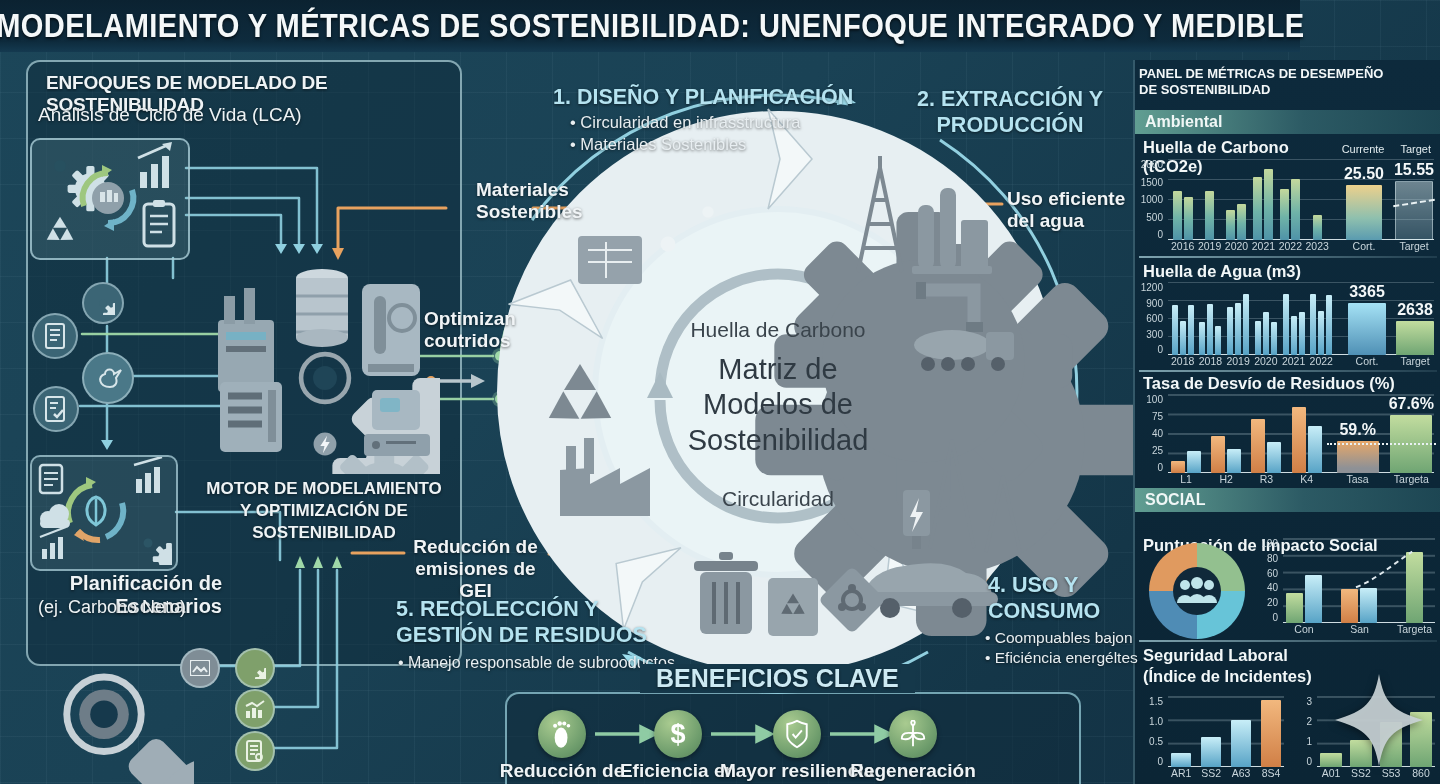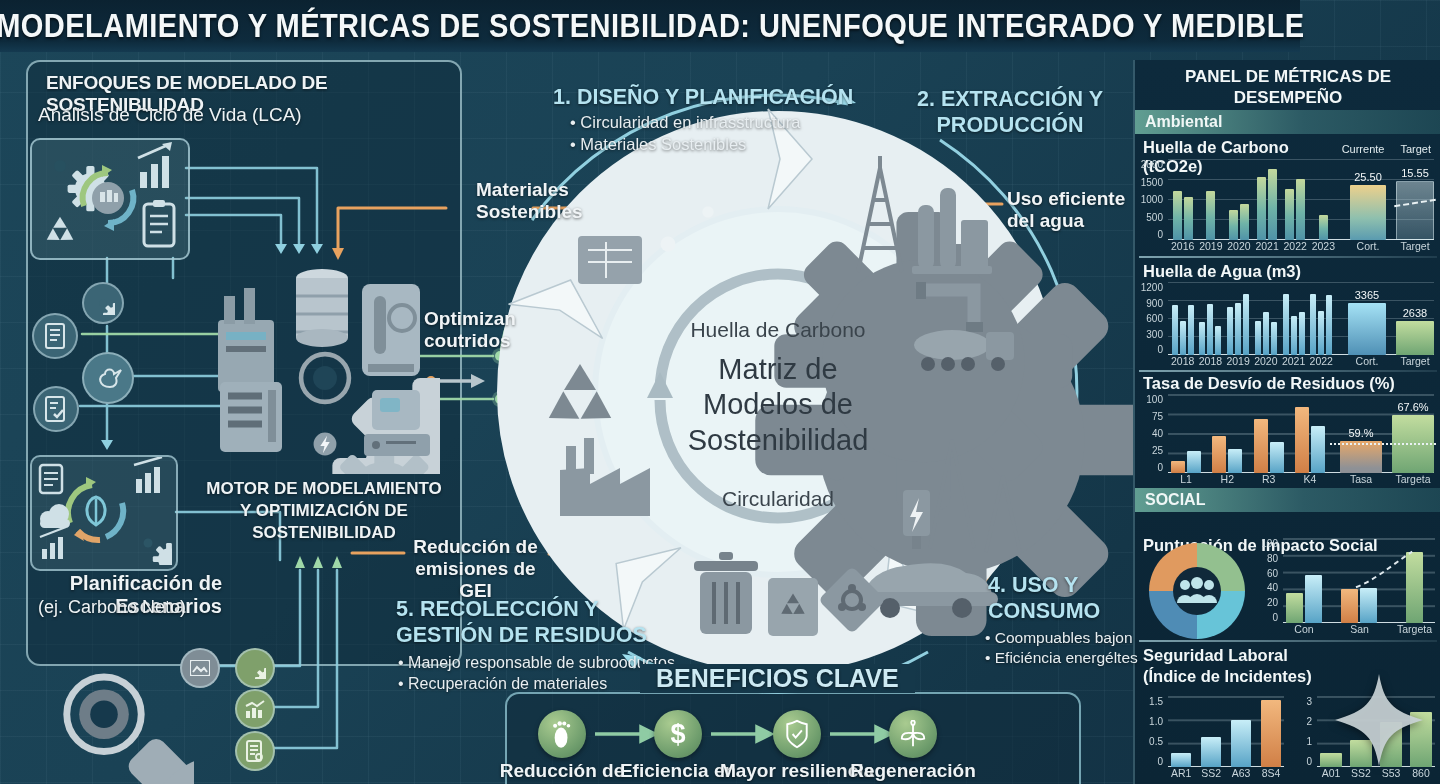--- a/index.html
+++ b/index.html
@@ -52,8 +52,8 @@
   .ben-label{font-size:19px;font-weight:600;}
   .dollar{font-size:27px;font-weight:bold;color:#fff;line-height:1;}
   
-  .rp-title{position:absolute;left:4px;top:6px;width:298px;text-align:center;
-    font-size:17px;font-weight:bold;line-height:1.25;color:#f2f7f8;}
+  .rp-title{position:absolute;left:4px;top:6px;width:298px;text-align:left;
+    font-size:13px;font-weight:bold;line-height:1.25;color:#f2f7f8;}
   .rp-bar{position:absolute;left:0;width:307px;height:24px;display:flex;align-items:center;
     background:linear-gradient(90deg,#619e92,#2c5a64 55%,#1d4653);
     font-size:16px;font-weight:bold;color:#f0f7f6;padding-left:10px;box-sizing:border-box;}

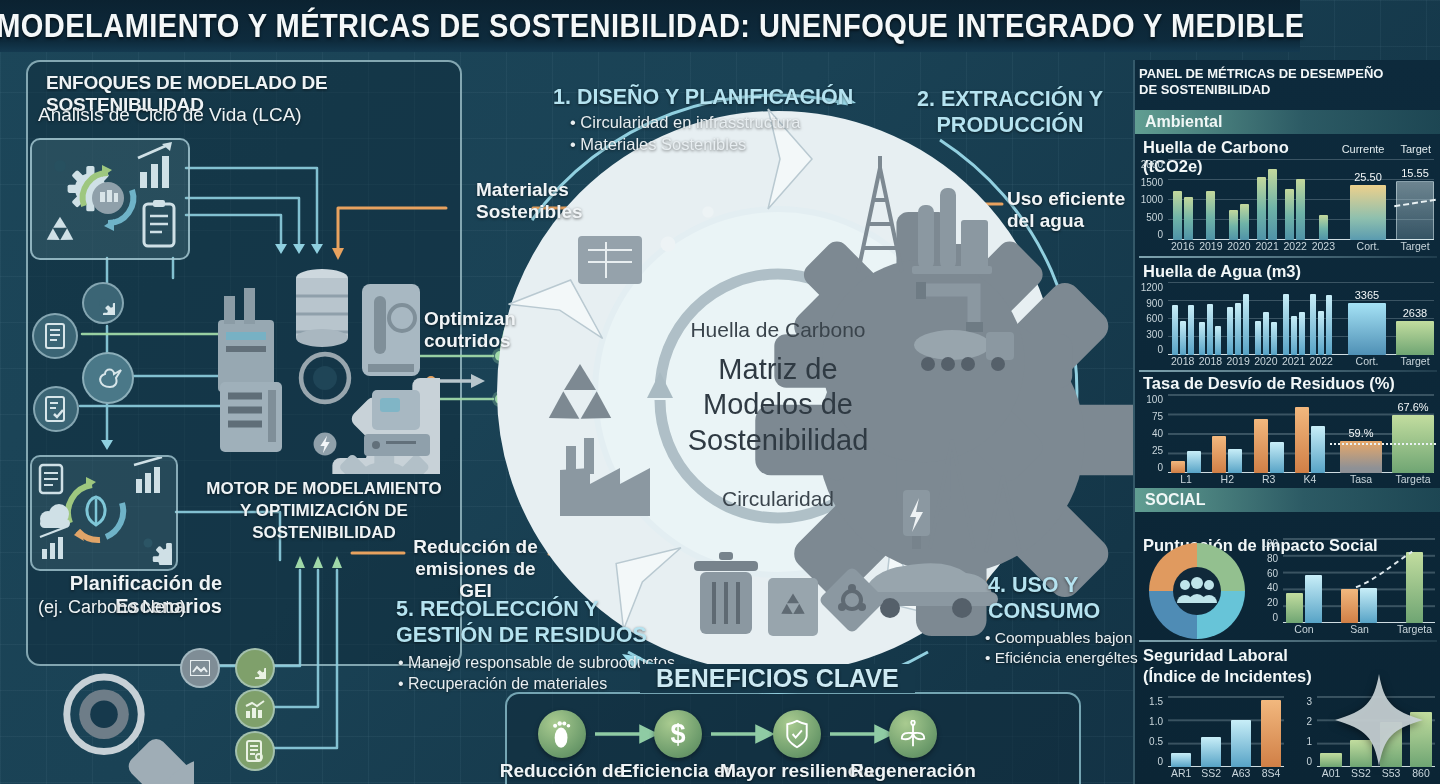--- a/index.html
+++ b/index.html
@@ -79,7 +79,7 @@
   .mc-bar{width:var(--bw,8px);border-radius:1px;position:relative;}
   .mc-g.sum .mc-bar{width:var(--sw,36px);}
   .mc-xl{height:13px;font-size:10.5px;color:#c9d6dc;text-align:center;white-space:nowrap;}
-  .mc-val{font-size:11px;font-weight:normal;color:#f3f7f8;margin-bottom:2px;white-space:nowrap;}
+  .mc-val{font-size:16px;font-weight:bold;color:#f3f7f8;margin-bottom:2px;white-space:nowrap;}
   .mc-dash{position:absolute;left:-3px;right:-3px;top:34%;border-top:2.5px dashed #e9f1f3;transform:rotate(-9deg);}
   .mc-dotline{position:absolute;left:-10px;right:-2px;border-top:2px dotted #e9f1f3;}
   .mc-trend{position:absolute;left:0;right:0;top:0;bottom:13px;width:100%;height:calc(100% - 13px);z-index:2;}

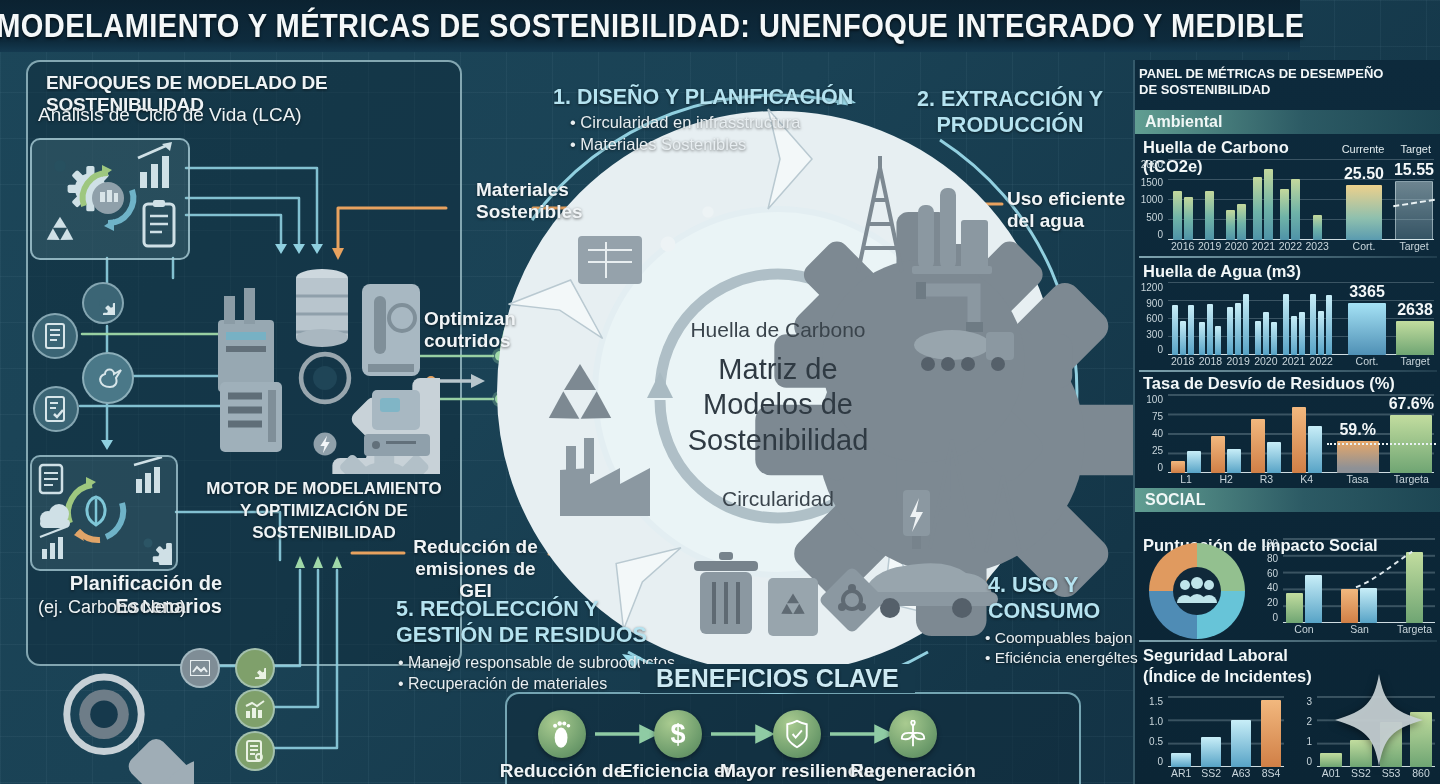--- a/index.html
+++ b/index.html
@@ -569,7 +569,6 @@
   </div>
   <div class="txt bullets" style="left:398px;top:652px;width:320px;font-size:16px;">
     <div>• Manejo responsable de subrooductos</div>
-    <div>• Recuperación de materiales</div>
   </div>
   <div class="txt stage-title" style="left:988px;top:572px;width:180px;">
     <div>4. USO Y</div>

